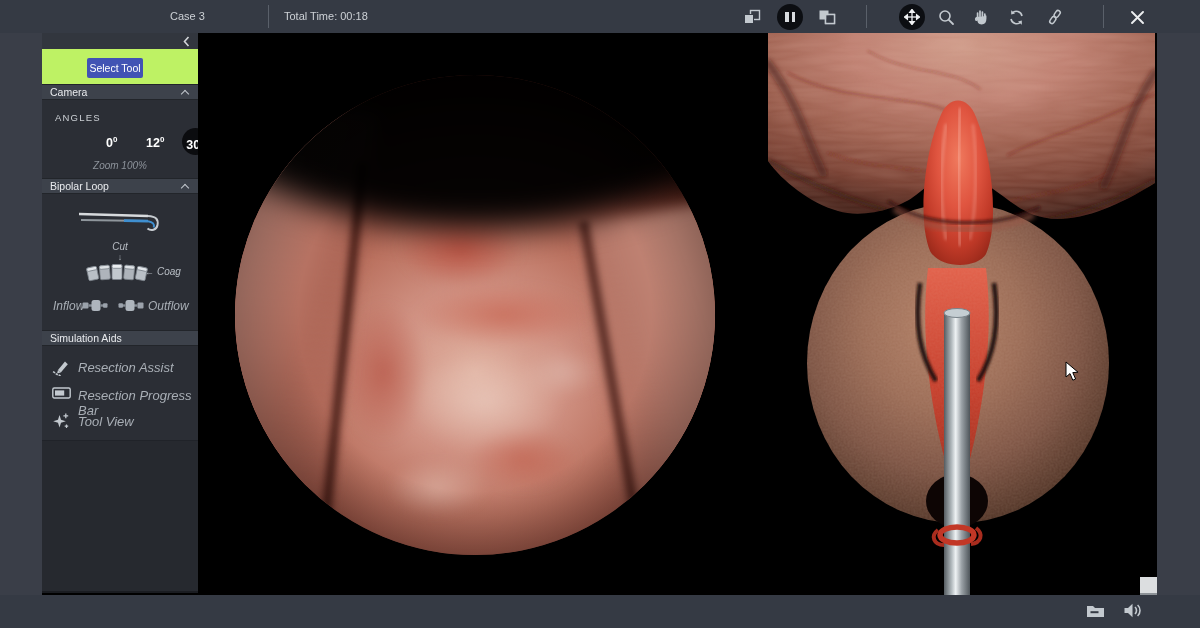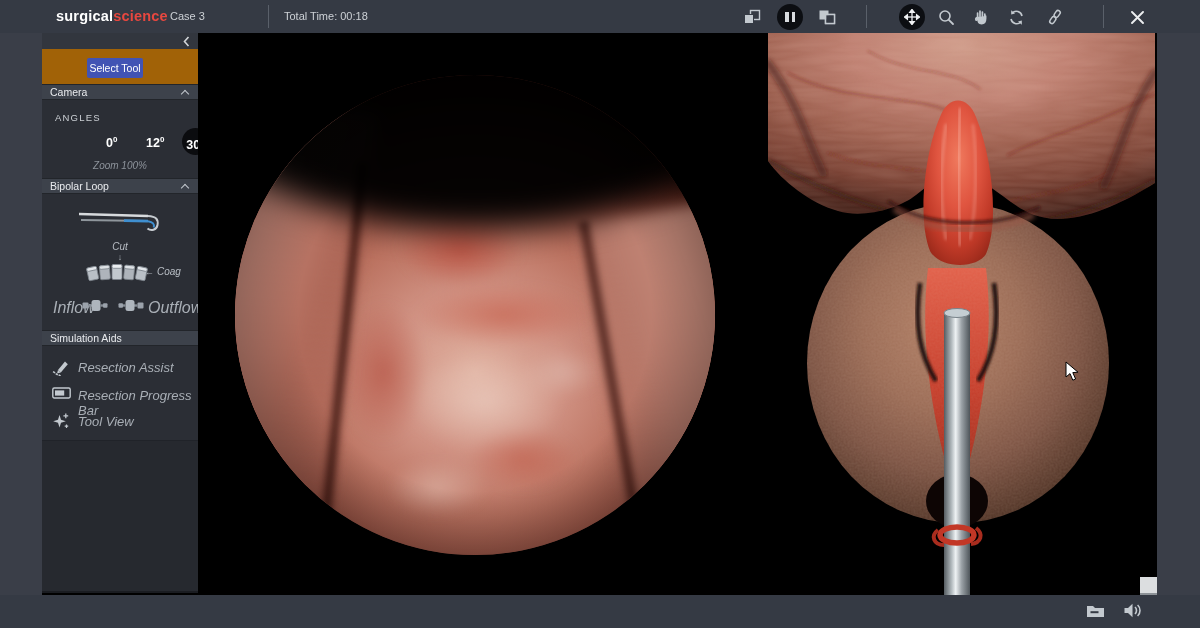--- a/index.html
+++ b/index.html
@@ -109,9 +109,6 @@
 <div class="screen">
 
   <header class="topbar">
-    <div class="brand">
-      <span class="b1">surgical</span><span class="b2">science</span>
-    </div>
     <span class="case-label">Case 3</span>
     <div class="vsep" style="left:268px"></div>
     <span class="total-time">Total Time: 00:18</span>

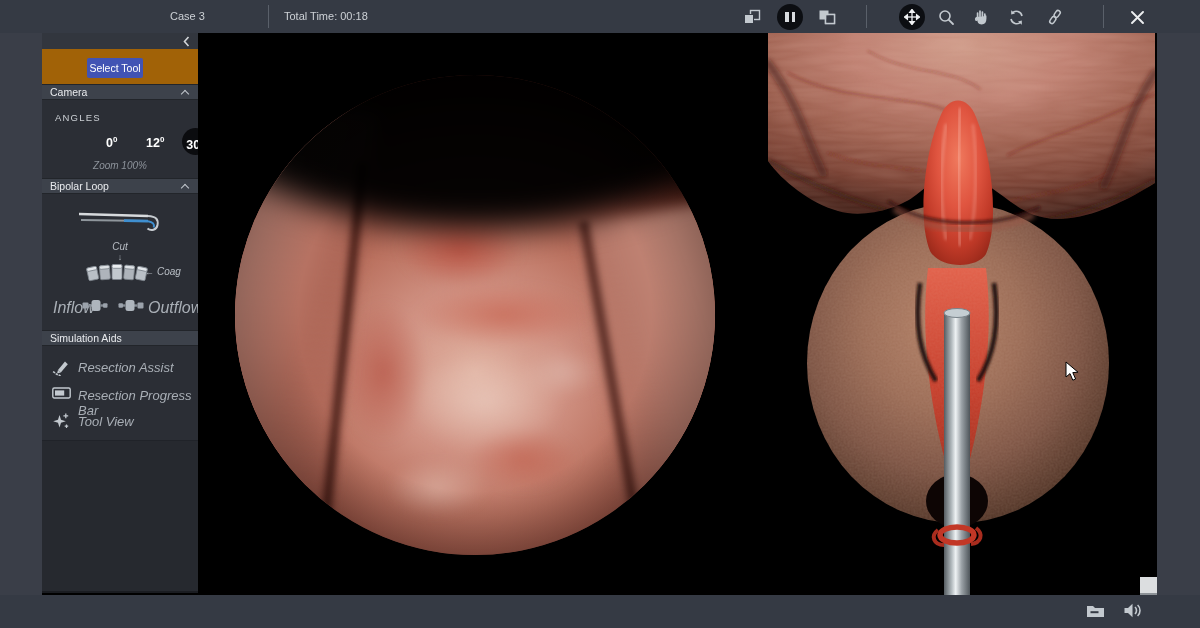--- a/index.html
+++ b/index.html
@@ -29,7 +29,7 @@
   .sidebar { position:absolute; left:42px; top:33px; width:156px; height:560px; background:#2b2e35; border-bottom:2px solid #1a1c21; }
   .collapse-row { position:absolute; left:0; top:0; width:156px; height:16px; background:#32363e; }
   .collapse-row svg { position:absolute; right:8px; top:3px; }
-  .select-area { position:absolute; left:0; top:16px; width:156px; height:35px; background:#a16207; }
+  .select-area { position:absolute; left:0; top:16px; width:156px; height:35px; background:#bef264; }
   .select-btn { position:absolute; left:45px; top:9px; width:56px; height:20px; background:#4153b4; border:none; border-radius:2px;
     color:#fff; font-size:10.5px; font-family:"Liberation Sans",sans-serif; cursor:pointer; }
   .sec-header { position:absolute; left:0; width:156px; height:16px; background:#3d424b; border-top:1px solid #22252a; border-bottom:1px solid #22252a; }

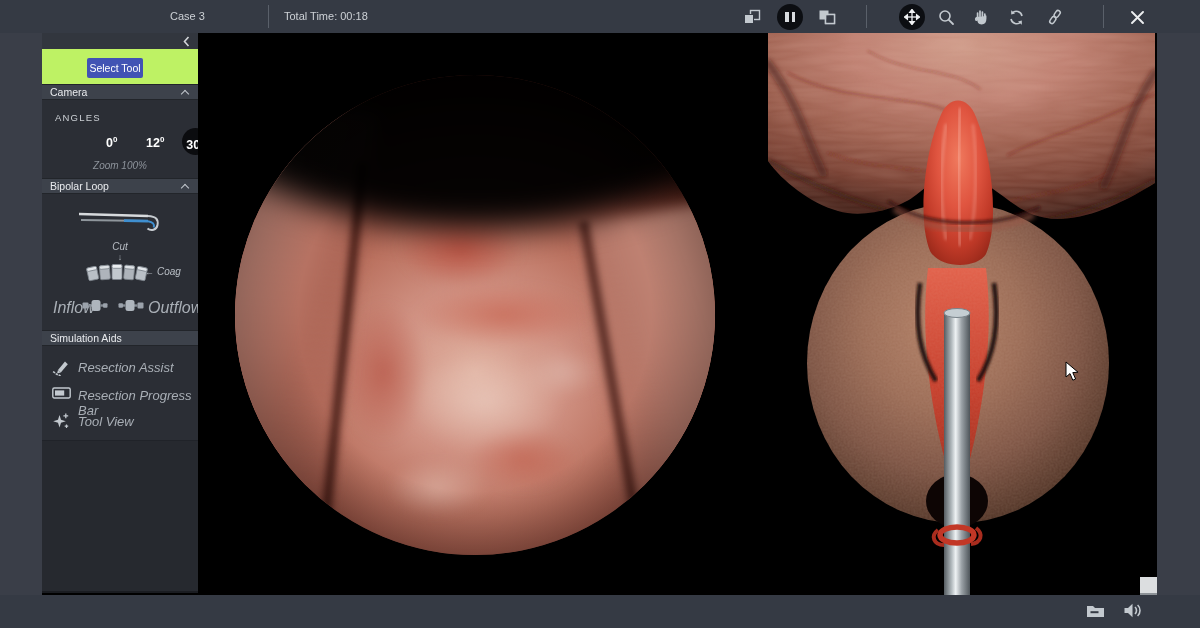--- a/index.html
+++ b/index.html
@@ -55,7 +55,7 @@
   .coag-wrap { position:absolute; left:103px; top:71px; font-size:10px; font-style:italic; color:#b9bec5; }
   .coag-wrap .arr { font-style:normal; font-size:9px; color:#a9afb6; margin-right:3px; }
   .flow-row { position:absolute; left:0; top:103px; width:156px; height:16px; }
-  .flow-label { position:absolute; top:1px; font-size:16px; font-style:italic; color:#a9afb6; }
+  .flow-label { position:absolute; top:1px; font-size:12px; font-style:italic; color:#a9afb6; }
   .lbl-inflow { left:11px; } .lbl-outflow { left:106px; }
   .valve-in  { position:absolute; left:40px; top:0; }
   .valve-out { position:absolute; left:76px; top:0; }

